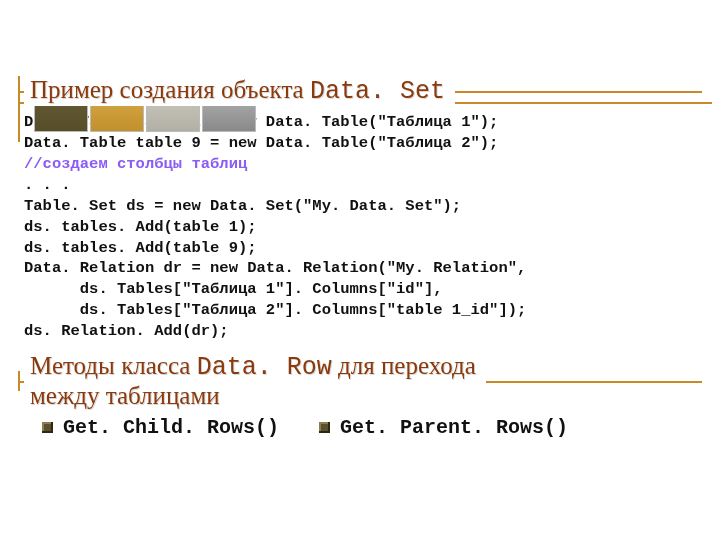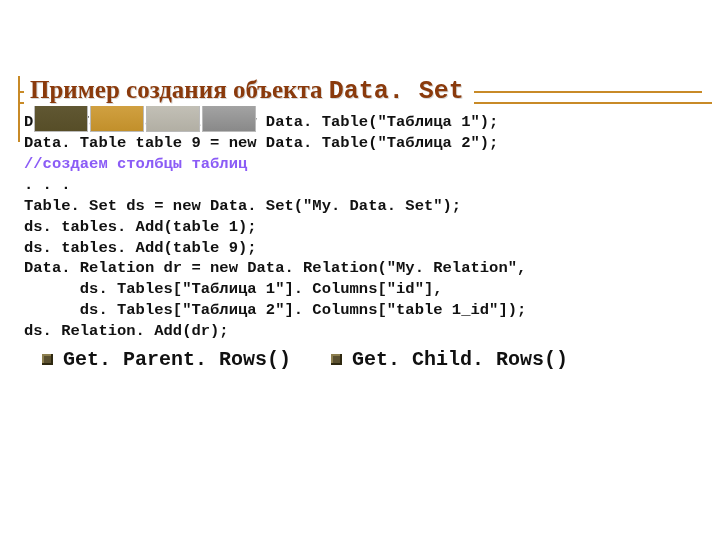--- a/index.html
+++ b/index.html
@@ -105,7 +105,7 @@
     color: #8a3a0c;
     text-shadow: 1px 1px 0 #d8d8d8;
     font-family: Georgia, "Times New Roman", serif;
-    font-weight: bold;
+    font-weight: normal;
     font-size: 25px;
   }
   .heading h2 .mono {

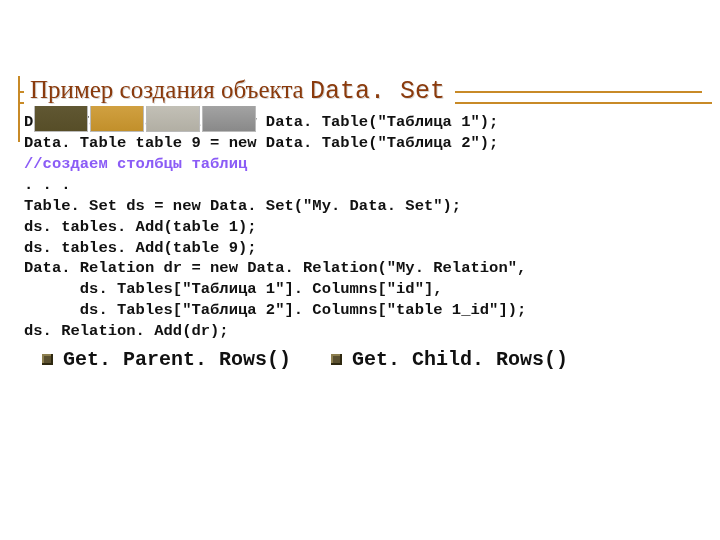--- a/index.html
+++ b/index.html
@@ -183,6 +183,14 @@
 <span>      ds. Tables["Таблица 2"]. Columns["table 1_id"]);</span>
 <span>ds. Relation. Add(dr);</span></div>
 
+  <div class="heading heading-2">
+    <div class="rule"></div>
+    <div class="tick"></div>
+    <h2>
+      <span>Методы класса </span><span class="mono">Data. Row</span><span> для перехода</span><br>
+      <span>между таблицами</span>
+    </h2>
+  </div>
 
   <div class="methods-row">
     <div class="item">

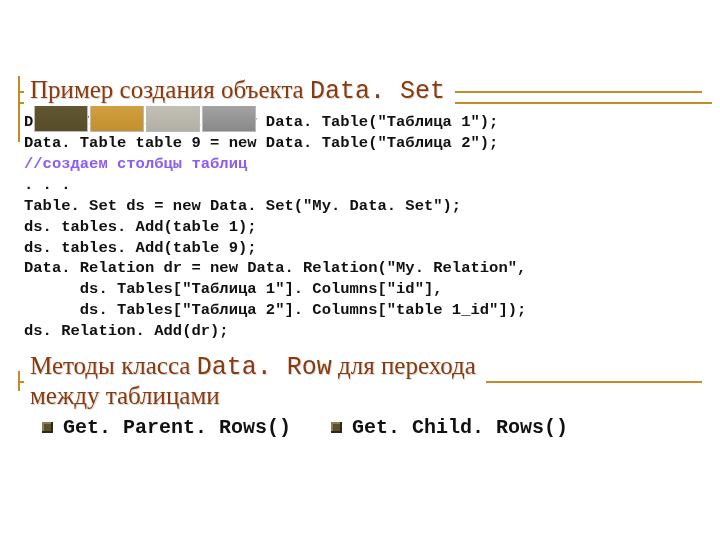--- a/index.html
+++ b/index.html
@@ -195,11 +195,11 @@
   <div class="methods-row">
     <div class="item">
       <span class="bullet"></span>
-      <span>Get. Parent. Rows()</span>
+      <span>Get. Child. Rows()</span>
     </div>
     <div class="item">
       <span class="bullet"></span>
-      <span>Get. Child. Rows()</span>
+      <span>Get. Parent. Rows()</span>
     </div>
   </div>
 

